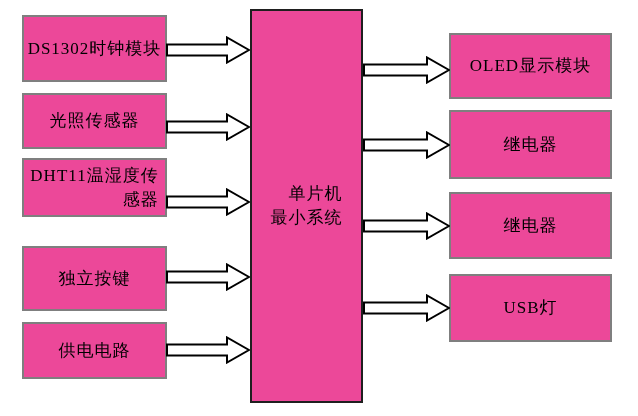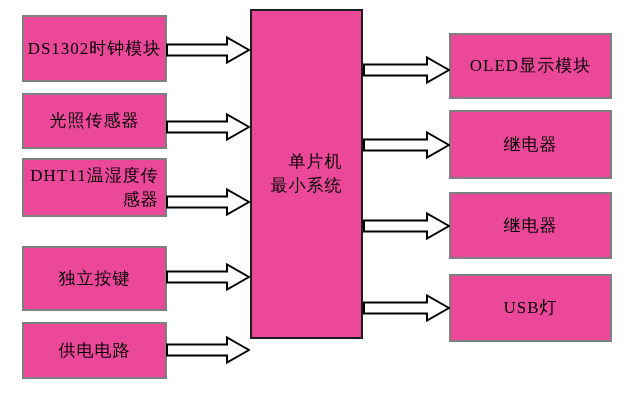--- a/index.html
+++ b/index.html
@@ -48,7 +48,7 @@
   .bL4 { left: 22px;  top: 322px; width: 145px; height: 57px; }
 
   
-  .bC  { left: 250px; top: 9px;   width: 113px; height: 330px; }
+  .bC  { left: 250px; top: 9px;   width: 113px; height: 394px; }
 
   
   .bR0 { left: 449px; top: 33px;  width: 163px; height: 66px; }

